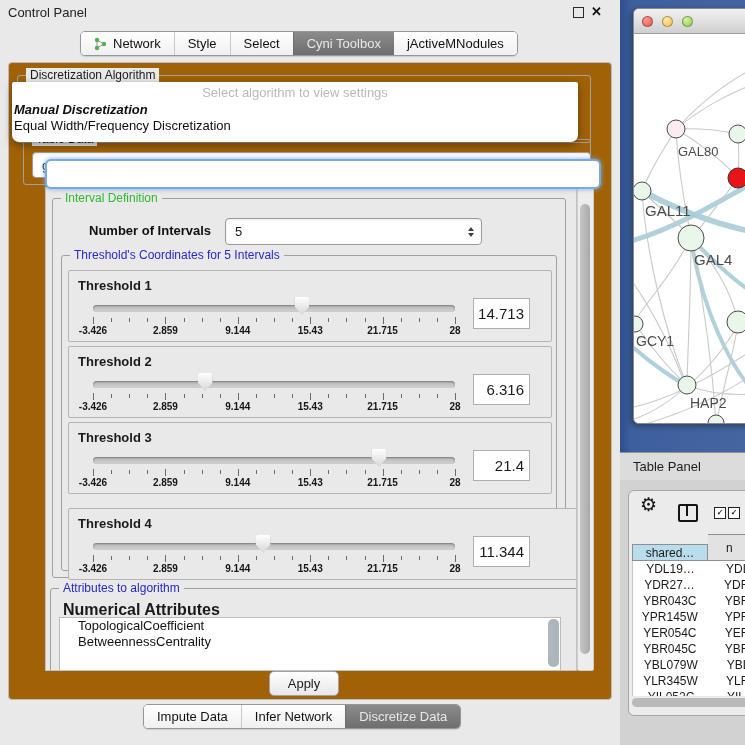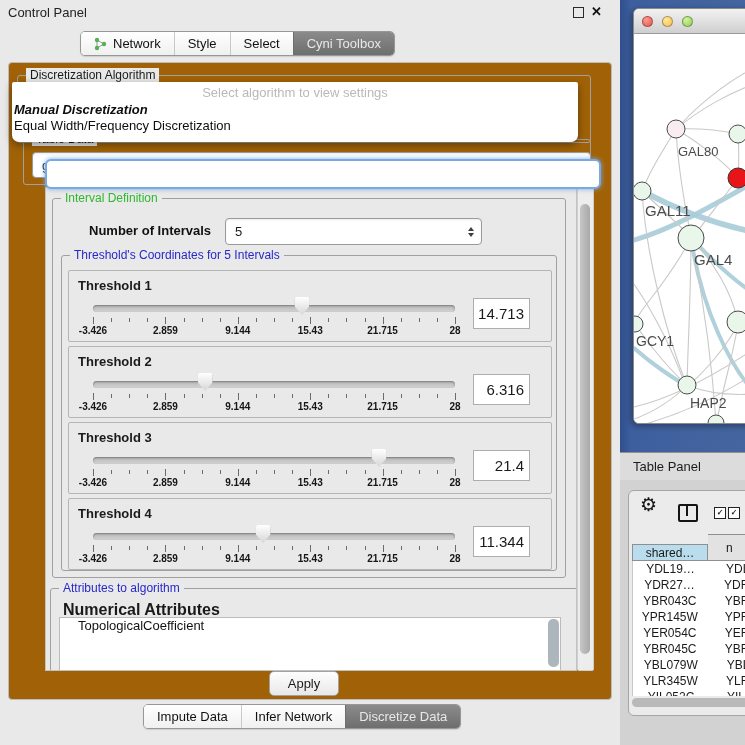--- a/index.html
+++ b/index.html
@@ -132,6 +132,9 @@
         </span>
       <span class="tab selected">
           <span>Cyni Toolbox</span>
+        </span>
+      <span class="tab">
+          <span>jActiveMNodules</span>
         </span>
     </div>
 

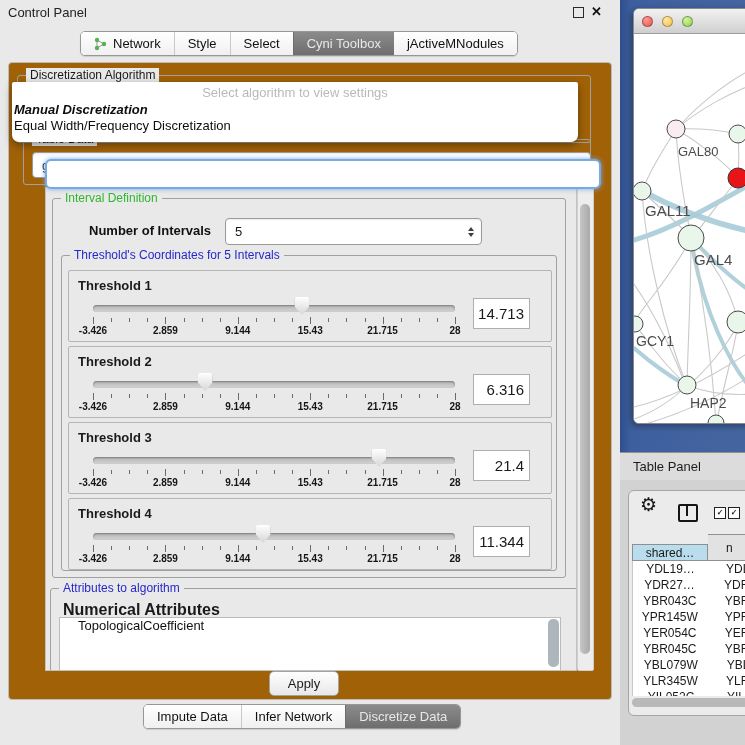--- a/index.html
+++ b/index.html
@@ -292,7 +292,7 @@
     <div class="th-value">21.4</div>
   </div>
 
-  <div class="th-panel" style="top: 242px;">
+  <div class="th-panel" style="top: 252px; padding-left: 37px;">
     <div class="th-label">Threshold 4</div>
     <div class="slider">
       <div class="track"></div>

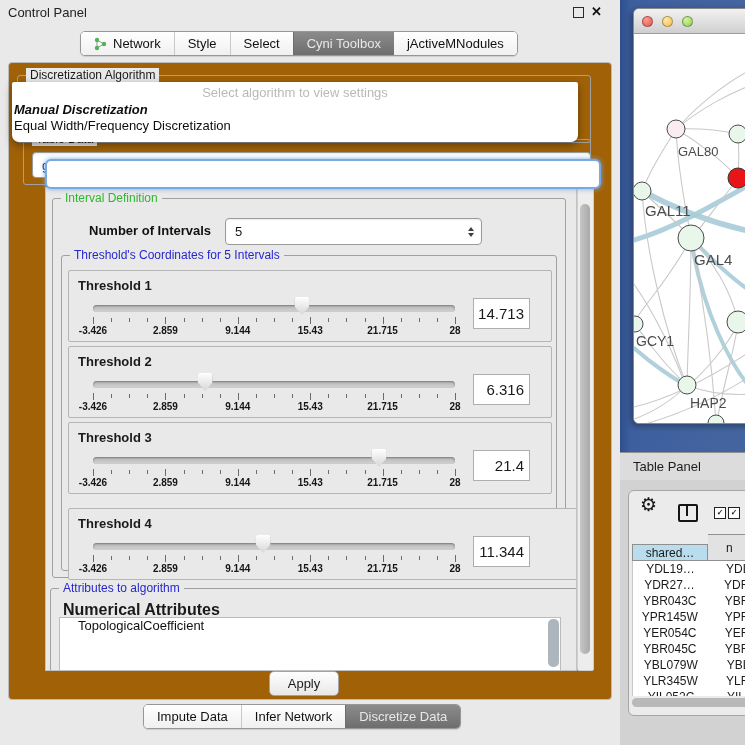--- a/index.html
+++ b/index.html
@@ -341,6 +341,7 @@
           <div class="attr-list">
             <div id="attr-items">
                 <div class="list-item">TopologicalCoefficient</div>
+                <div class="list-item">BetweennessCentrality</div>
               </div>
             <div class="attr-vscroll"></div>
           </div>

